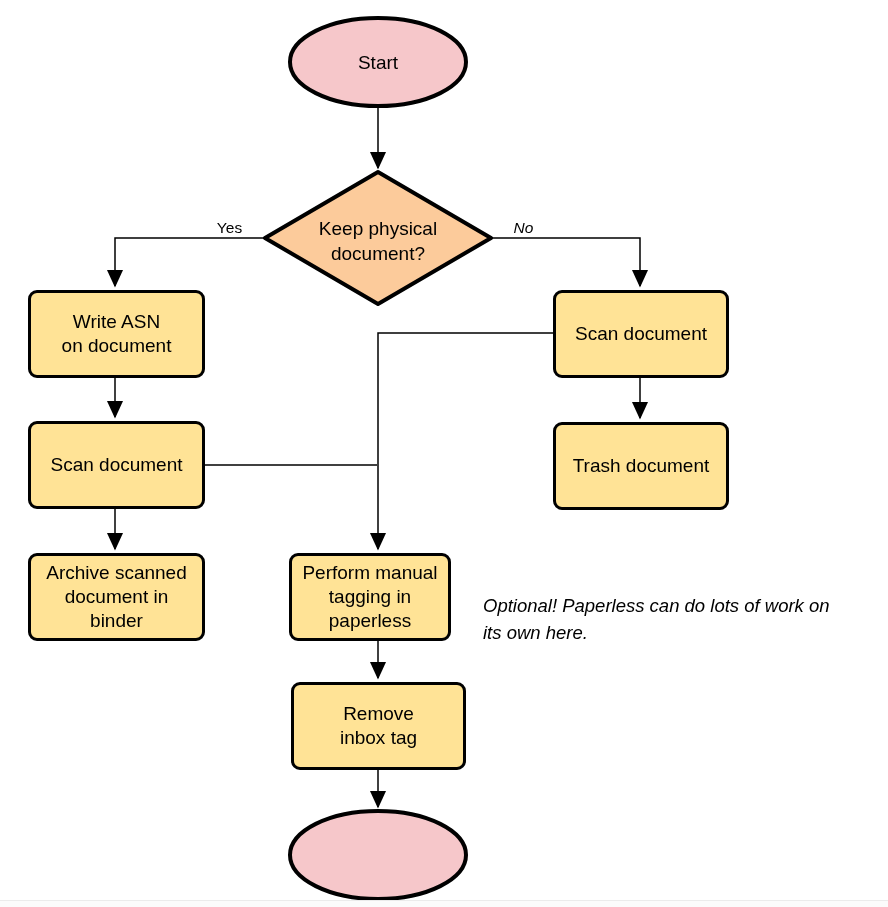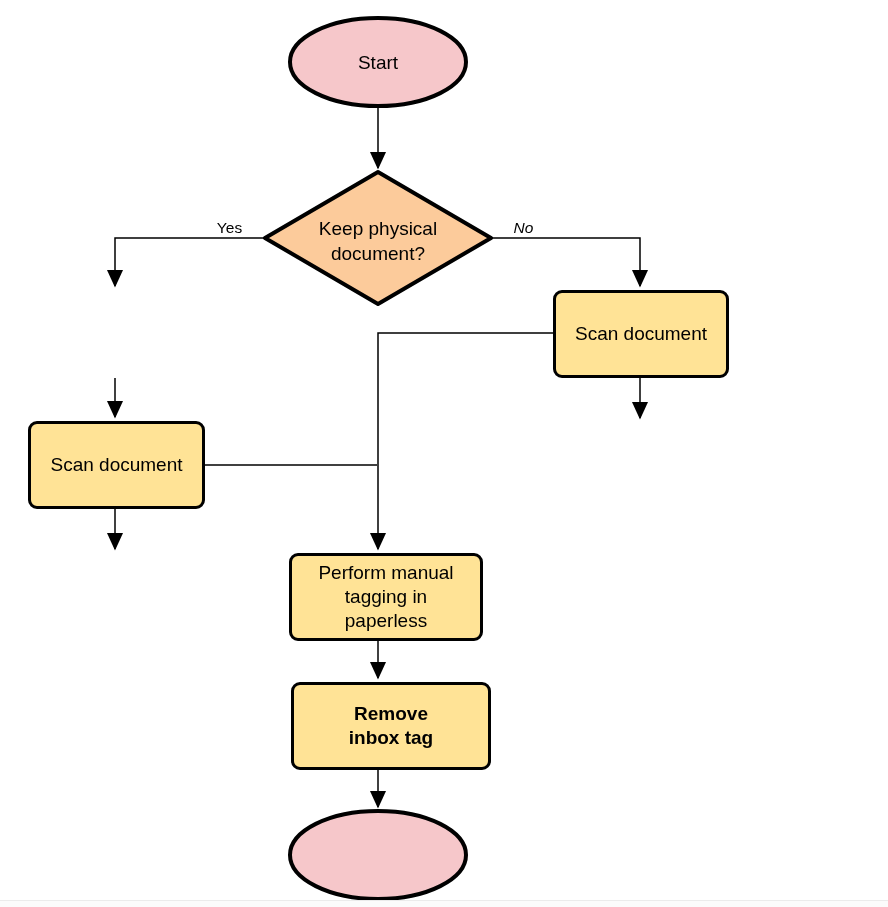--- a/index.html
+++ b/index.html
@@ -108,6 +108,8 @@
     <ellipse cx="378" cy="855" rx="88" ry="44" fill="#F6C7CA" stroke="#000000" stroke-width="4"></ellipse>
   </svg>
 
+  <div class="node" id="n-write-asn">Write ASN
+on document</div>
   <div class="node" id="n-scan-left">Scan document</div>
   <div class="node" id="n-scan-right">Scan document</div>
   <div class="node" id="n-perform">Perform manual

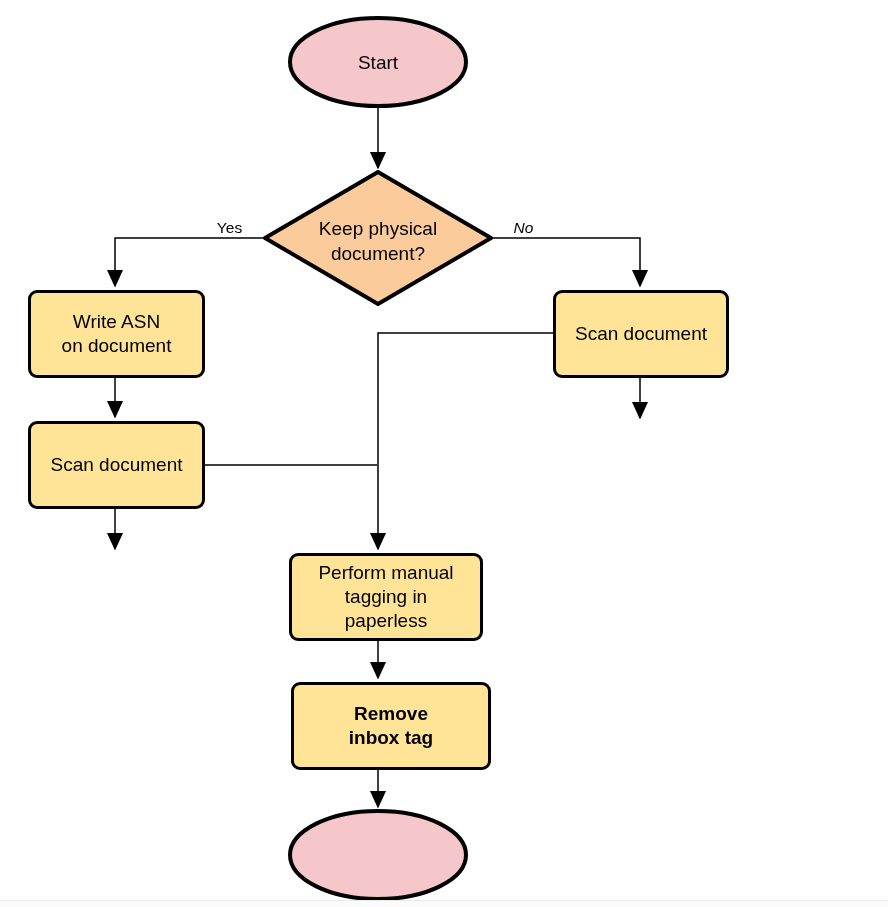--- a/index.html
+++ b/index.html
@@ -112,6 +112,7 @@
 on document</div>
   <div class="node" id="n-scan-left">Scan document</div>
   <div class="node" id="n-scan-right">Scan document</div>
+  <div class="node" id="n-trash">Trash document</div>
   <div class="node" id="n-perform">Perform manual
 tagging in
 paperless</div>

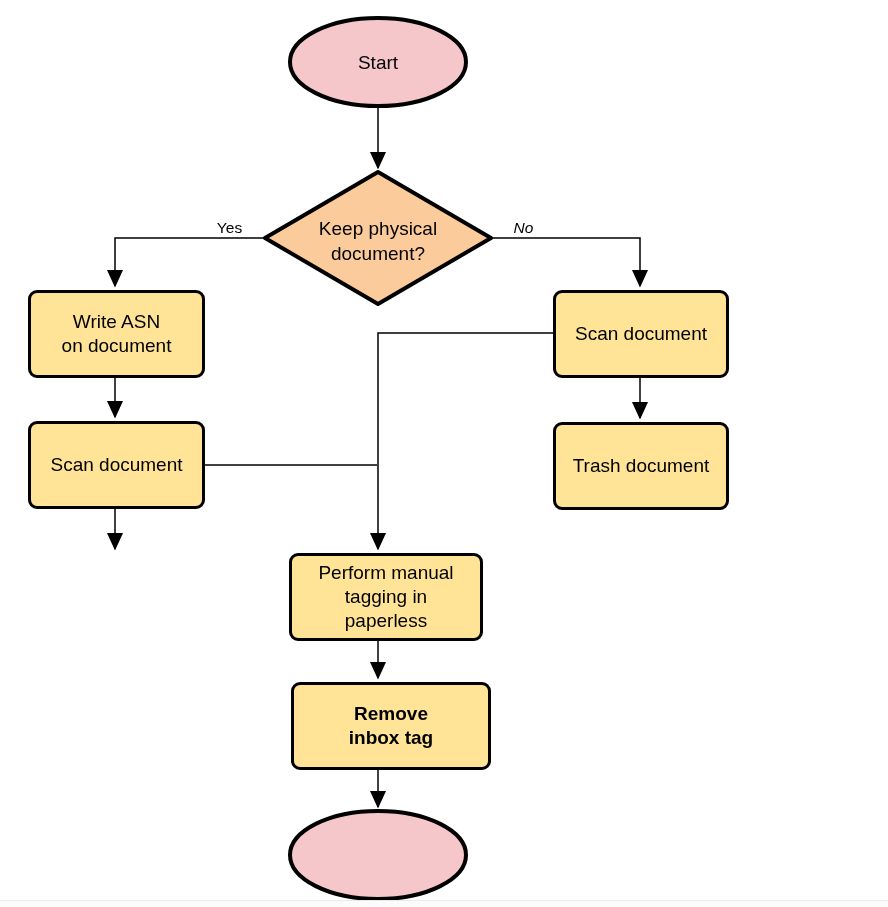--- a/index.html
+++ b/index.html
@@ -111,6 +111,9 @@
   <div class="node" id="n-write-asn">Write ASN
 on document</div>
   <div class="node" id="n-scan-left">Scan document</div>
+  <div class="node" id="n-archive">Archive scanned
+document in
+binder</div>
   <div class="node" id="n-scan-right">Scan document</div>
   <div class="node" id="n-trash">Trash document</div>
   <div class="node" id="n-perform">Perform manual

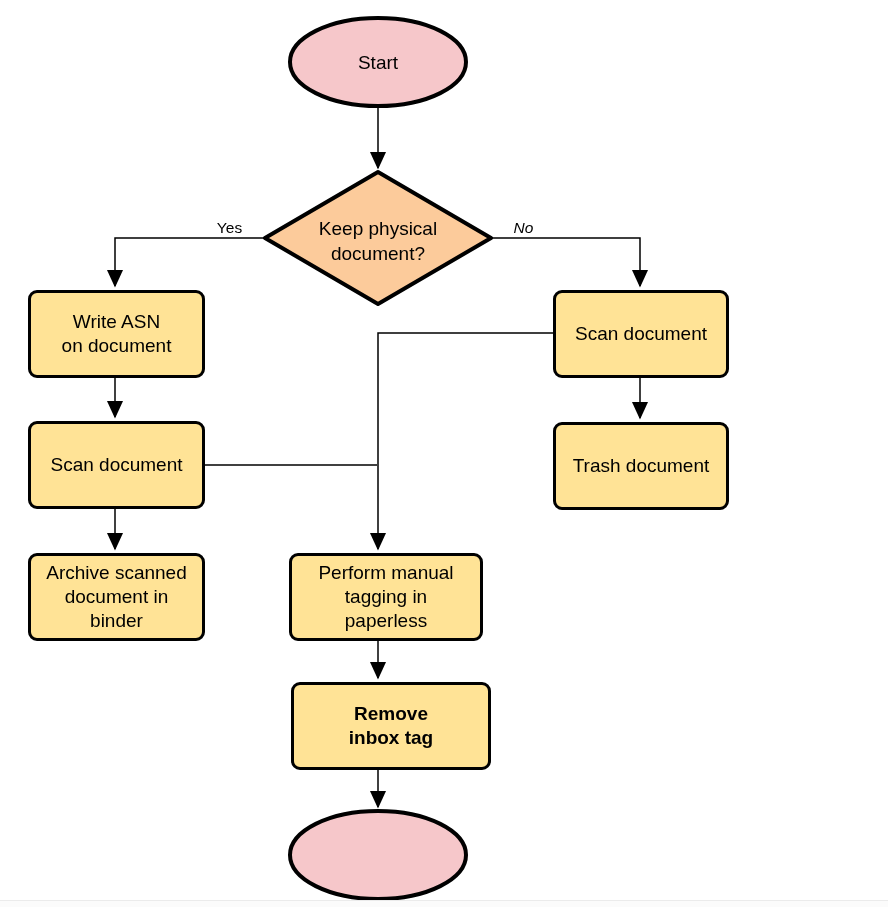--- a/index.html
+++ b/index.html
@@ -70,7 +70,7 @@
   #n-archive    { left: 28px;  top: 553px; width: 177px; height: 88px; }
   #n-scan-right { left: 553px; top: 290px; width: 176px; height: 88px; }
   #n-trash      { left: 553px; top: 422px; width: 176px; height: 88px; }
-  #n-perform    { left: 289px; top: 553px; width: 194px; height: 88px; }
+  #n-perform    { left: 289px; top: 553px; width: 162px; height: 88px; }
   #n-remove     { left: 291px; top: 682px; width: 200px; height: 88px; font-weight: bold; }
   #lbl-start    { left: 290px; top: 18px;  width: 176px; height: 88px; }
   #lbl-end      { left: 290px; top: 812px; width: 176px; height: 87px; }

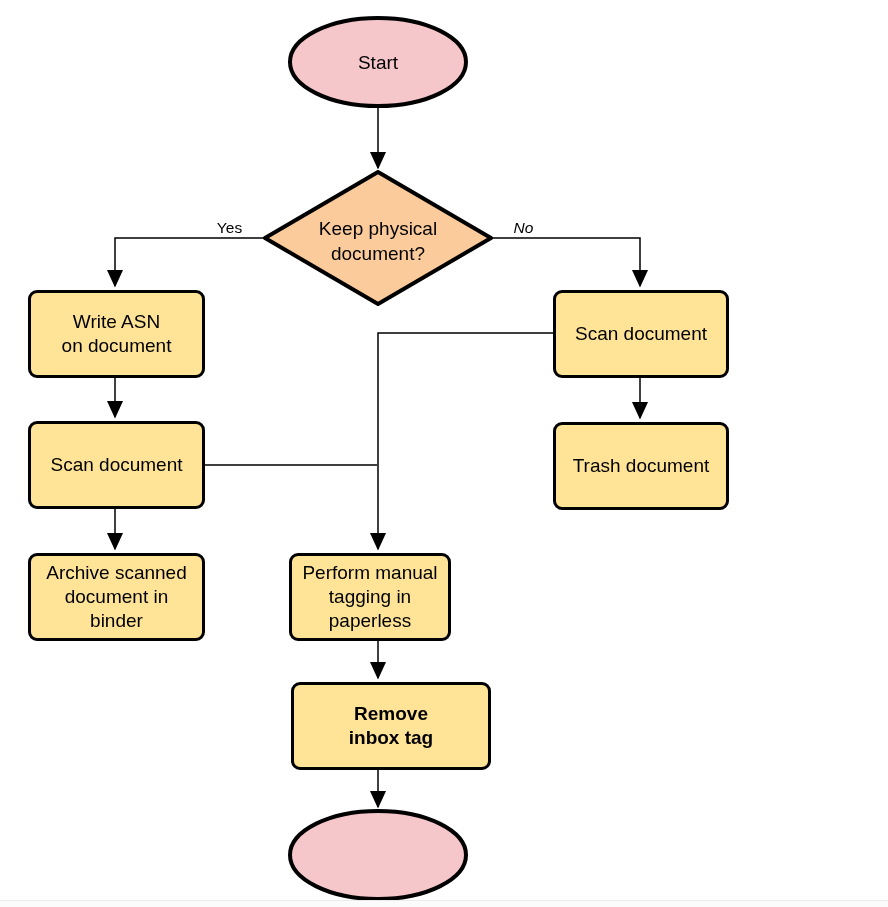--- a/index.html
+++ b/index.html
@@ -129,6 +129,8 @@
   <div class="edge-label" id="lbl-yes">Yes</div>
   <div class="edge-label" id="lbl-no">No</div>
 
+  <div class="annotation">Optional! Paperless can do lots of work on
+its own here.</div>
 
   <div class="bottom-strip"></div>
 </div>

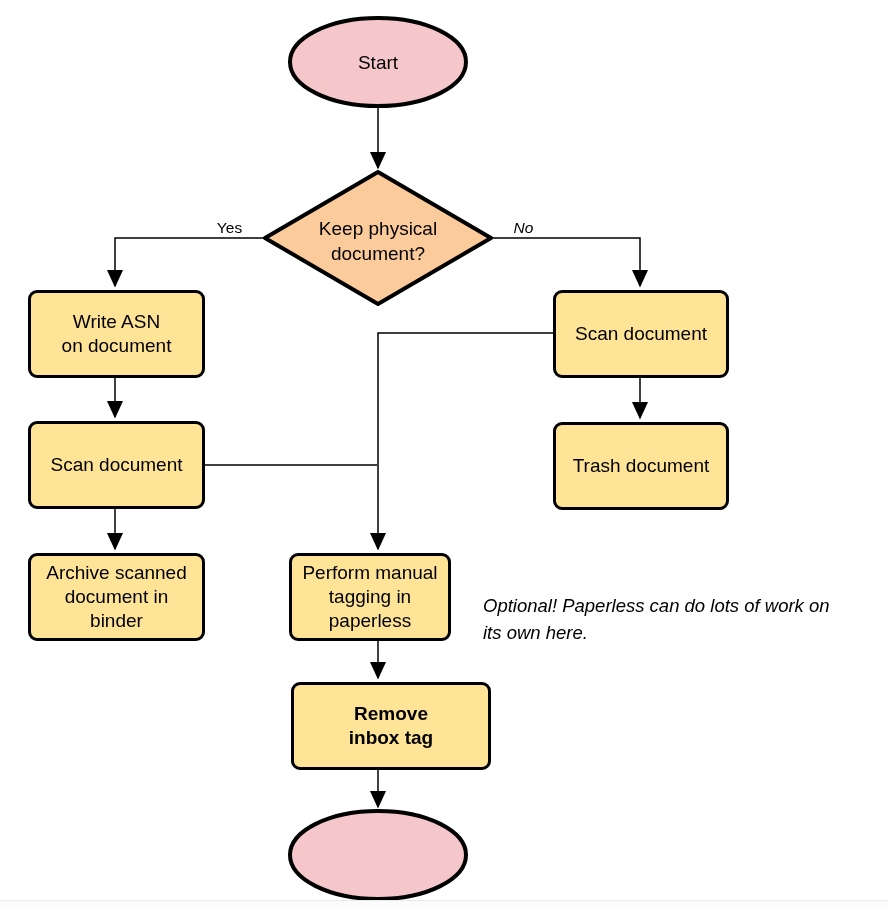--- a/index.html
+++ b/index.html
@@ -71,7 +71,7 @@
   #n-scan-right { left: 553px; top: 290px; width: 176px; height: 88px; }
   #n-trash      { left: 553px; top: 422px; width: 176px; height: 88px; }
   #n-perform    { left: 289px; top: 553px; width: 162px; height: 88px; }
-  #n-remove     { left: 291px; top: 682px; width: 200px; height: 88px; font-weight: bold; }
+  #n-remove     { left: 291px; top: 682px; width: 175px; height: 88px; }
   #lbl-start    { left: 290px; top: 18px;  width: 176px; height: 88px; }
   #lbl-end      { left: 290px; top: 812px; width: 176px; height: 87px; }
   #lbl-decision { left: 278px; top: 197px; width: 200px; height: 88px; }

